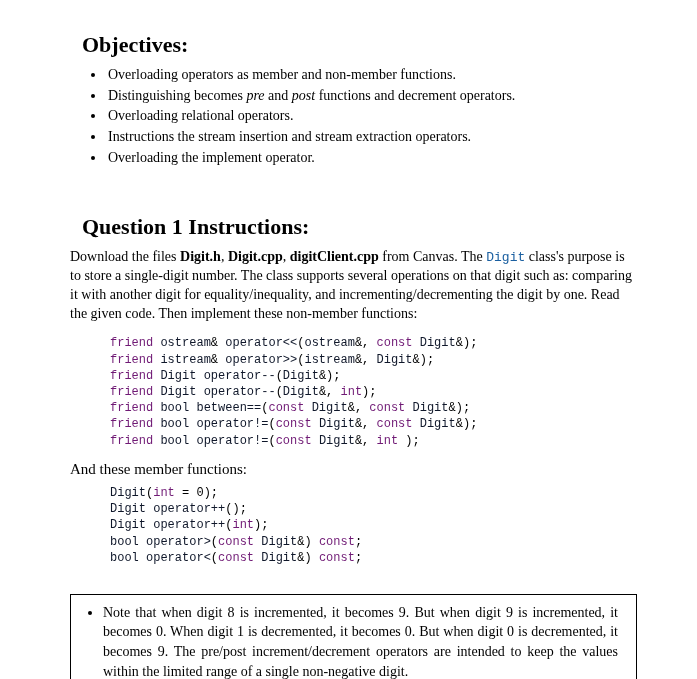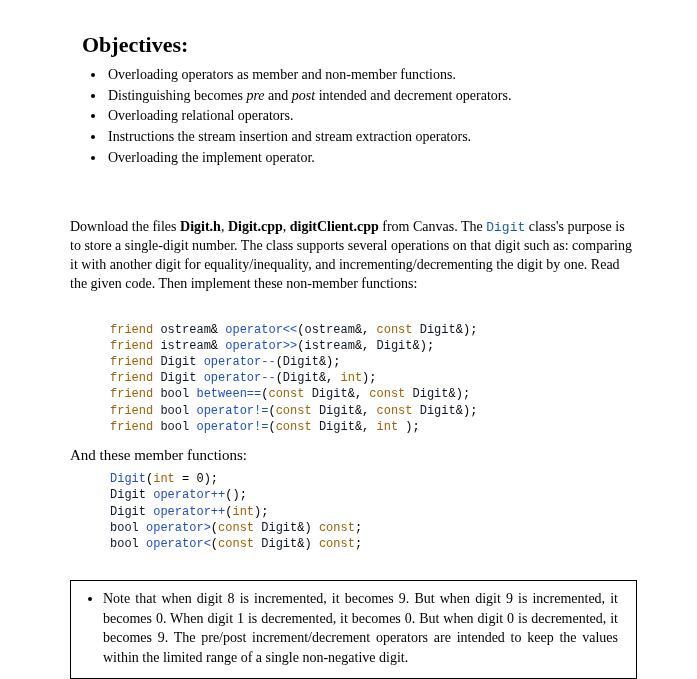--- a/index.html
+++ b/index.html
@@ -87,7 +87,7 @@
       <span>Overloading operators as member and non-member functions.</span>
     </li>
     <li>
-      <span>Distinguishing becomes </span><span class="italic">pre</span><span> and </span><span class="italic">post</span><span> intended and decrement operators.</span>
+      <span>Distinguishing becomes </span><span class="italic">pre</span><span> and </span><span class="italic">post</span><span> functions and decrement operators.</span>
     </li>
     <li>
       <span>Overloading relational operators.</span>

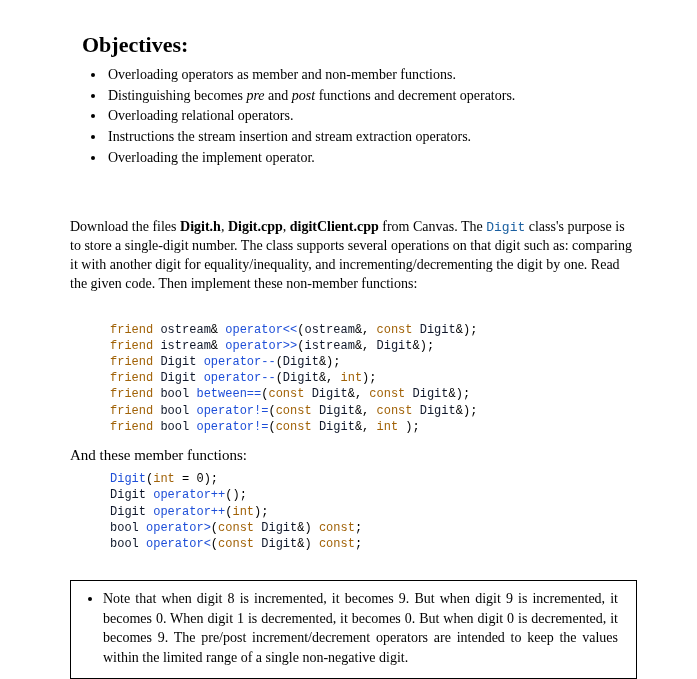--- a/index.html
+++ b/index.html
@@ -102,6 +102,7 @@
 
   <div class="section-gap"></div>
 
+  <h2>Question 1 Instructions:</h2>
   <div class="qtext">
     <span>Download the files </span><span class="bold">Digit.h</span><span>, </span><span class="bold">Digit.cpp</span><span>, </span><span class="bold">digitClient.cpp</span><span> from Canvas.  The </span><span class="codeinline">Digit</span><span> class's purpose is to store a single-digit number.  The class supports several operations on that digit such as: comparing it with another digit for equality/inequality, and incrementing/decrementing the digit by one.  Read the given code.  Then implement these non-member functions:</span>
   </div>

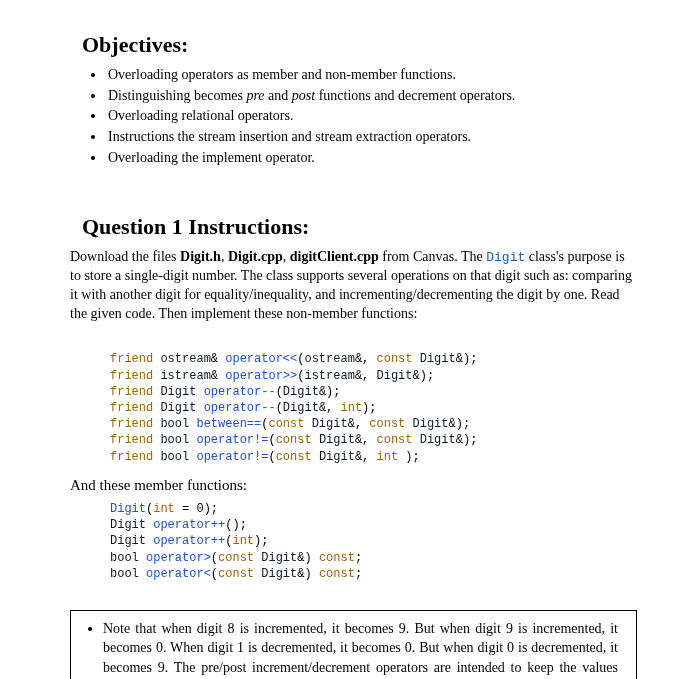--- a/index.html
+++ b/index.html
@@ -37,7 +37,7 @@
     height: 42px;
   }
   .qtext {
-    margin: 6px 0 28px 0;
+    margin: 6px 0 12px 0;
   }
   .bold { font-weight: bold; }
   .codeinline {

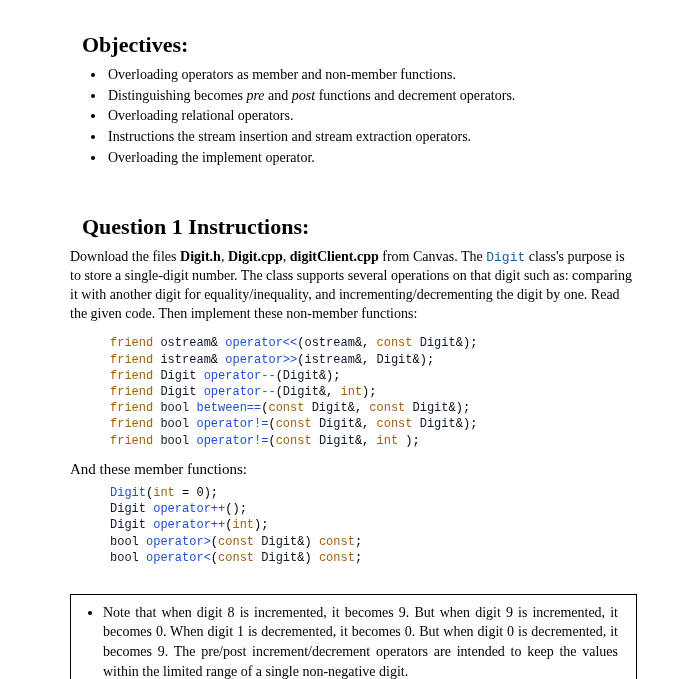--- a/index.html
+++ b/index.html
@@ -52,7 +52,7 @@
     margin: 4px 0 10px 40px;
     white-space: pre;
   }
-  .kw   { color: #a16207; }   
+  .kw   { color: #701a75; }   
   .typ  { color: #0f172a; }   
   .id   { color: #1d4ed8; }   
   .pnc  { color: #000;     }  

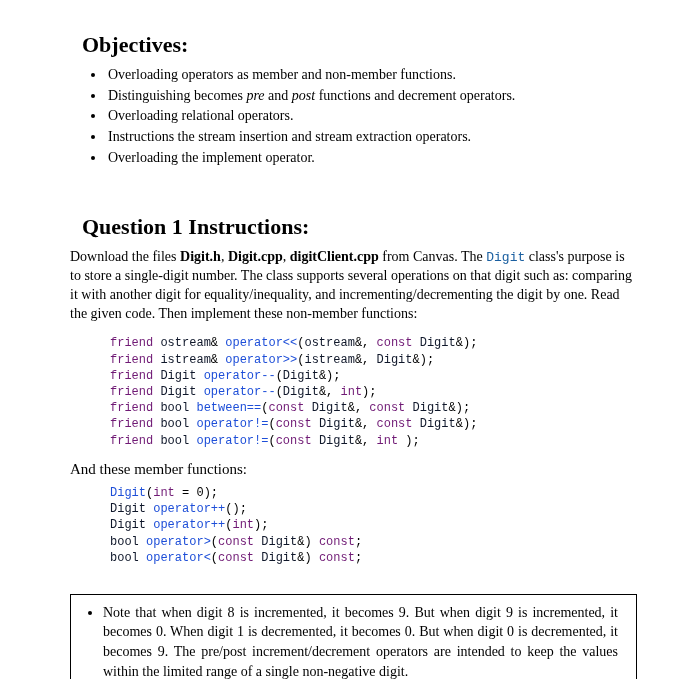--- a/index.html
+++ b/index.html
@@ -54,7 +54,7 @@
   }
   .kw   { color: #701a75; }   
   .typ  { color: #0f172a; }   
-  .id   { color: #1d4ed8; }   
+  .id   { color: #0f172a; }   
   .pnc  { color: #000;     }  
   .subhead {
     margin: 10px 0 6px 0;

